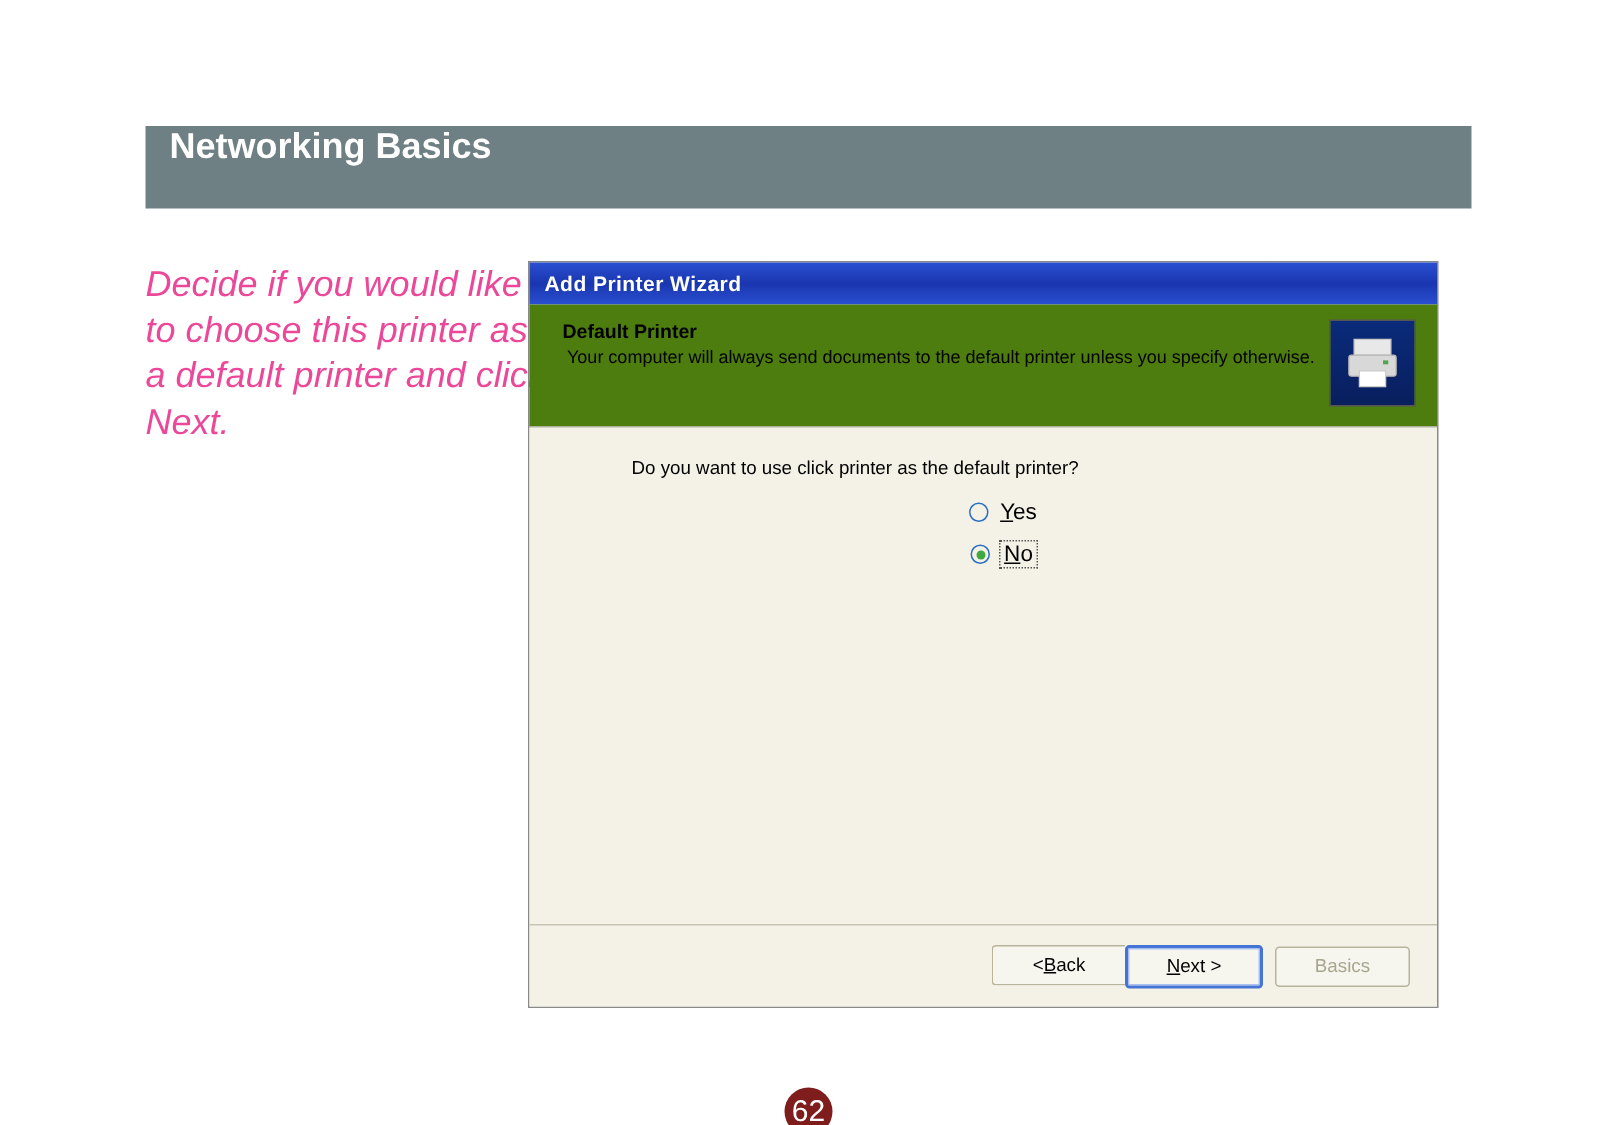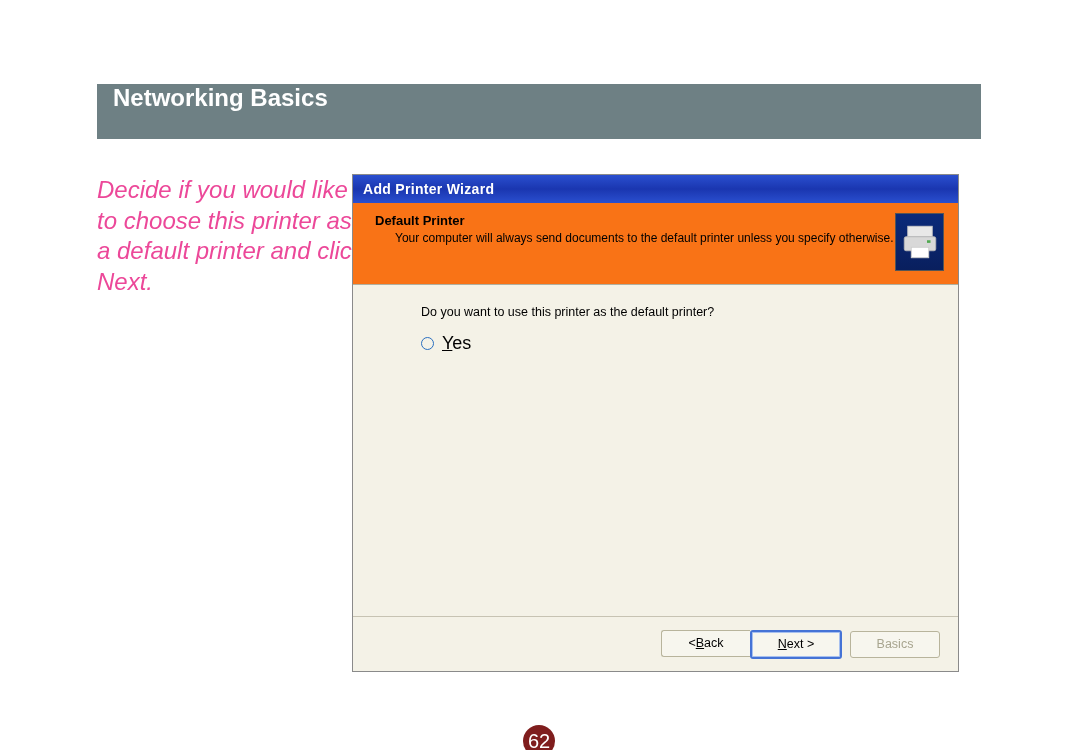--- a/index.html
+++ b/index.html
@@ -59,7 +59,7 @@
     letter-spacing: 0.3px;
   }
   .wizard-header {
-    background: #f97316;
+    background: #4d7c0f;
     border-bottom: 1px solid #b0b0a0;
     height: 82px;
     display: flex;

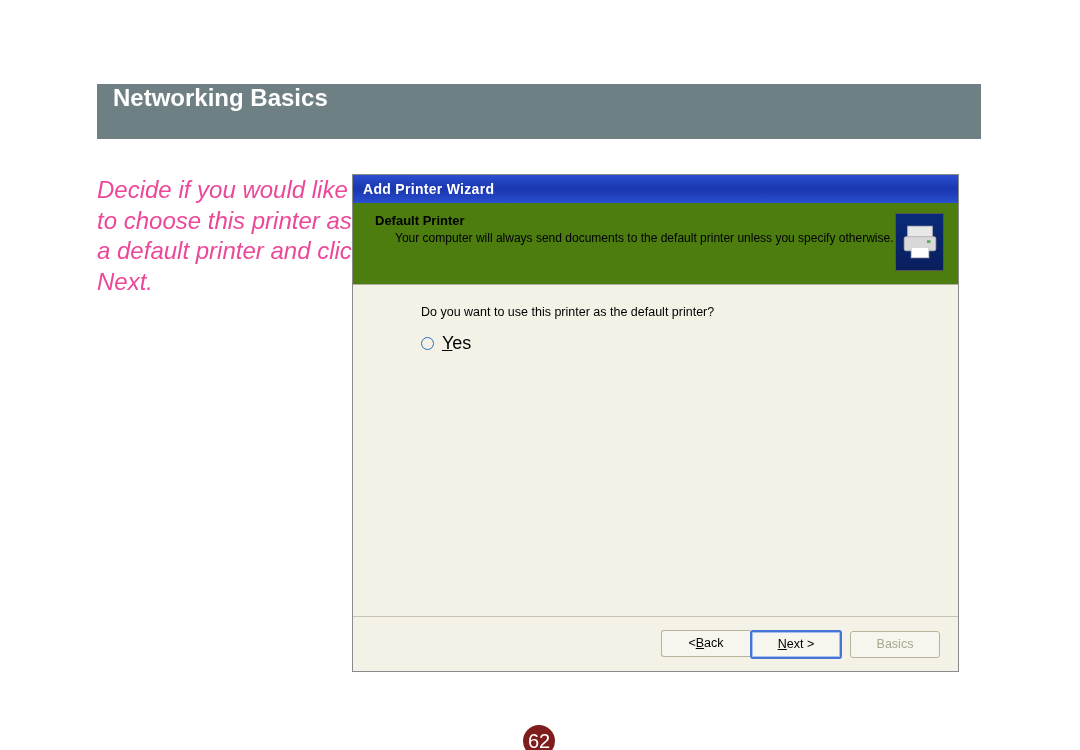--- a/index.html
+++ b/index.html
@@ -78,7 +78,7 @@
   .wizard-header-sub {
     font-size: 12px;
     color: #000;
-    margin-left: 20px;
+    margin-left: 3px;
     margin-top: 3px;
     line-height: 1.25;
     width: 500px;

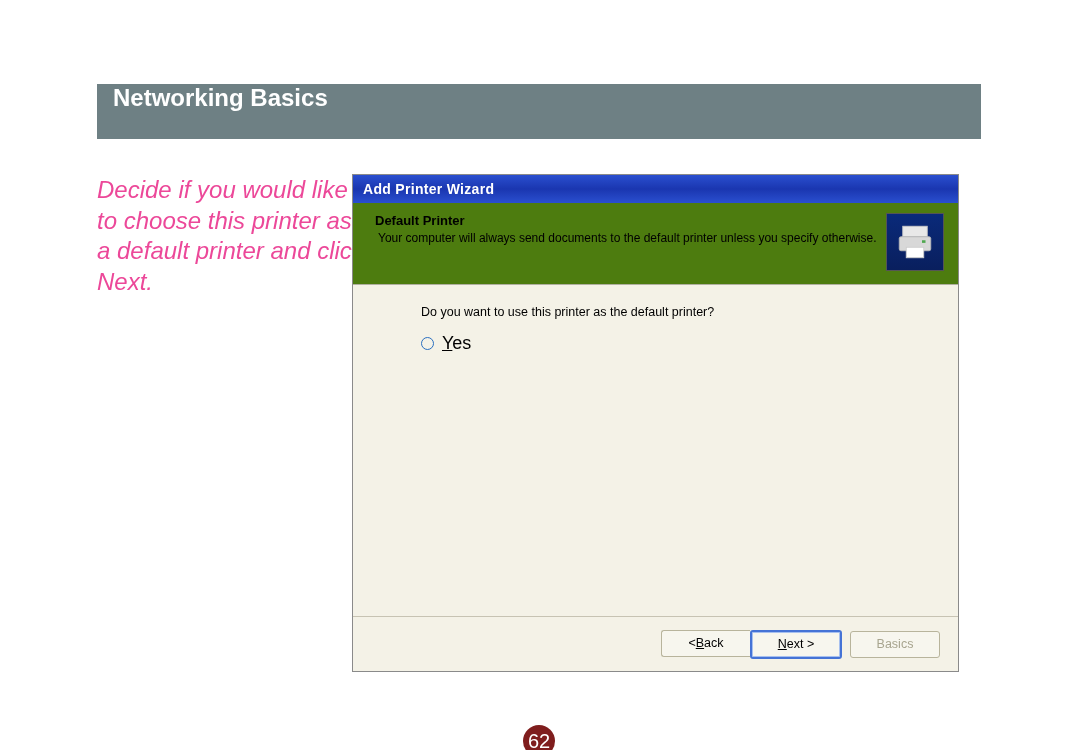--- a/index.html
+++ b/index.html
@@ -237,7 +237,7 @@
   </div>
 
   <div class="wizard-body">
-    <div class="wizard-question">Do you want to use this printer as the default printer?</div>
+    <div class="wizard-question">Do you want to use click printer as the default printer?</div>
 
     <div class="radio-row">
       <span class="radio"></span>

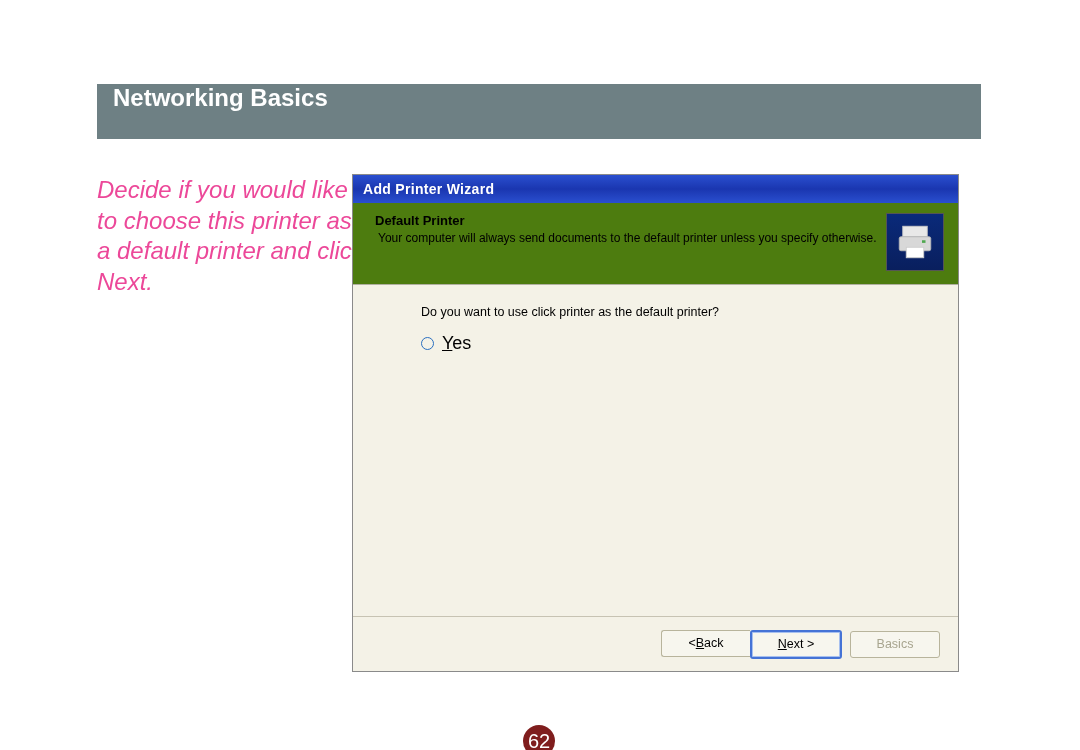--- a/index.html
+++ b/index.html
@@ -112,7 +112,8 @@
     display: flex;
     align-items: center;
     margin-bottom: 10px;
-    font-size: 18px;
+    font-size: 15px;
+    justify-content: center;
   }
   .radio-row .radio {
     width: 13px;

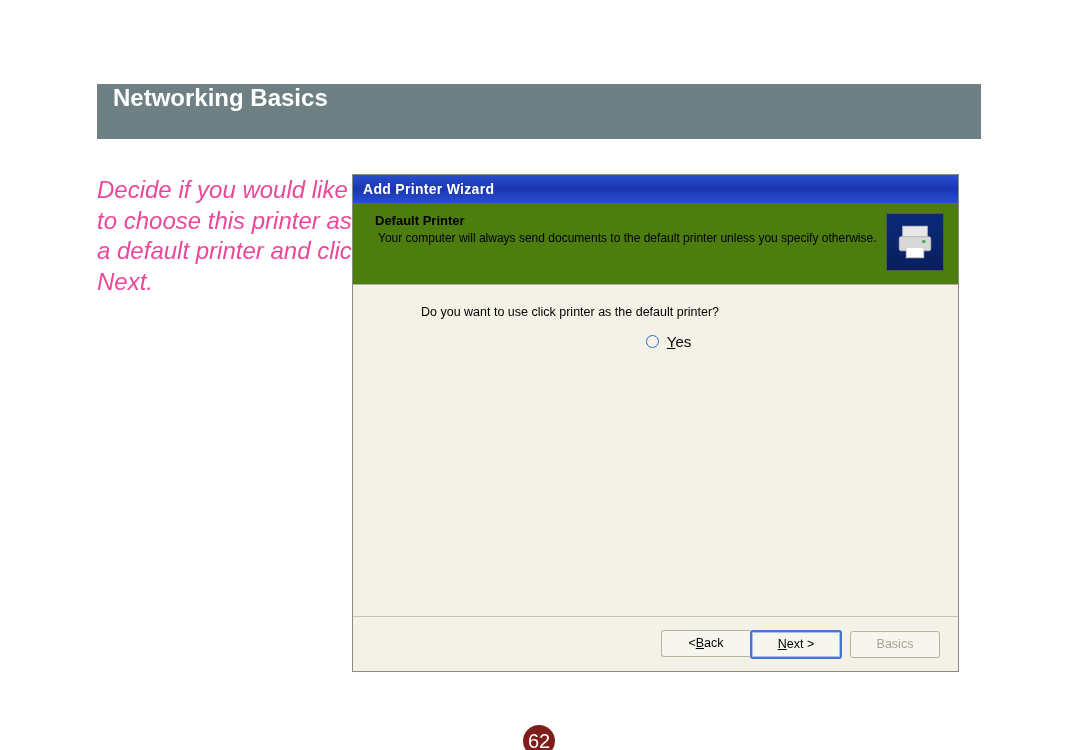--- a/index.html
+++ b/index.html
@@ -245,6 +245,10 @@
       <span class="radio-label"><span class="ul">Y</span><span>es</span></span>
     </div>
 
+    <div class="radio-row">
+      <span class="radio selected"></span>
+      <span class="radio-label focused"><span class="ul">N</span><span>o</span></span>
+    </div>
   </div>
 
   <div class="wizard-footer">

